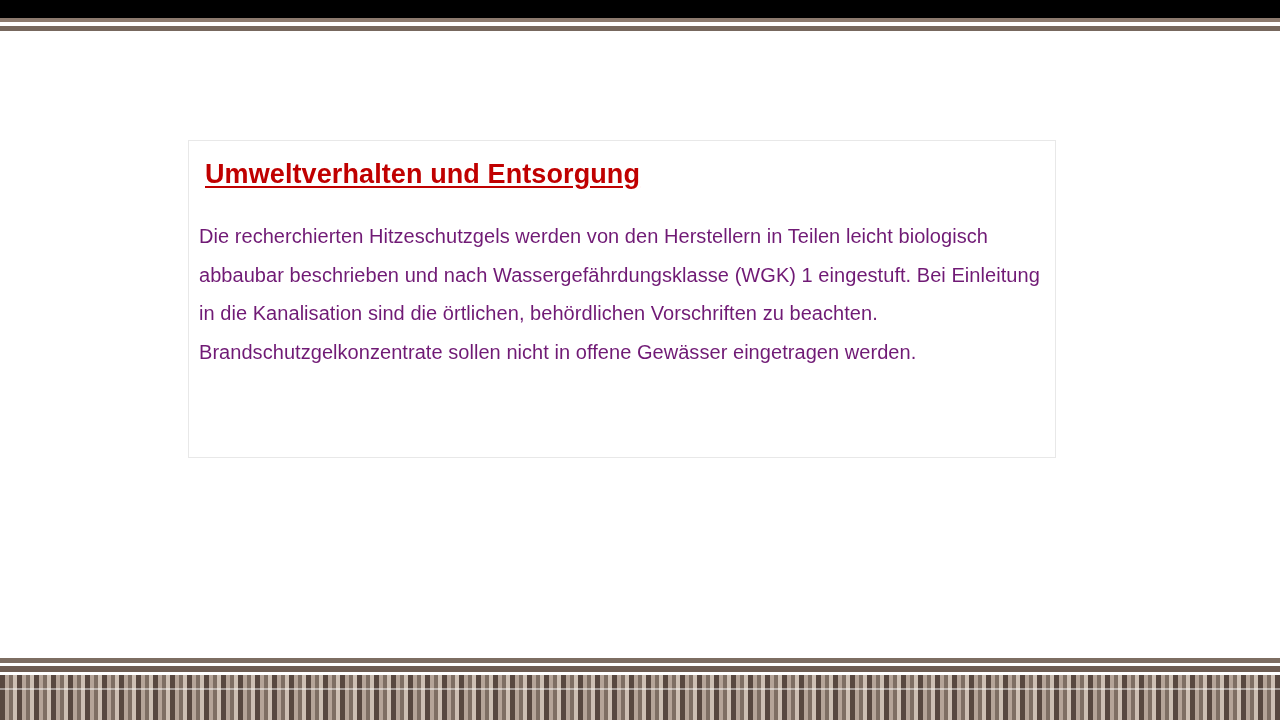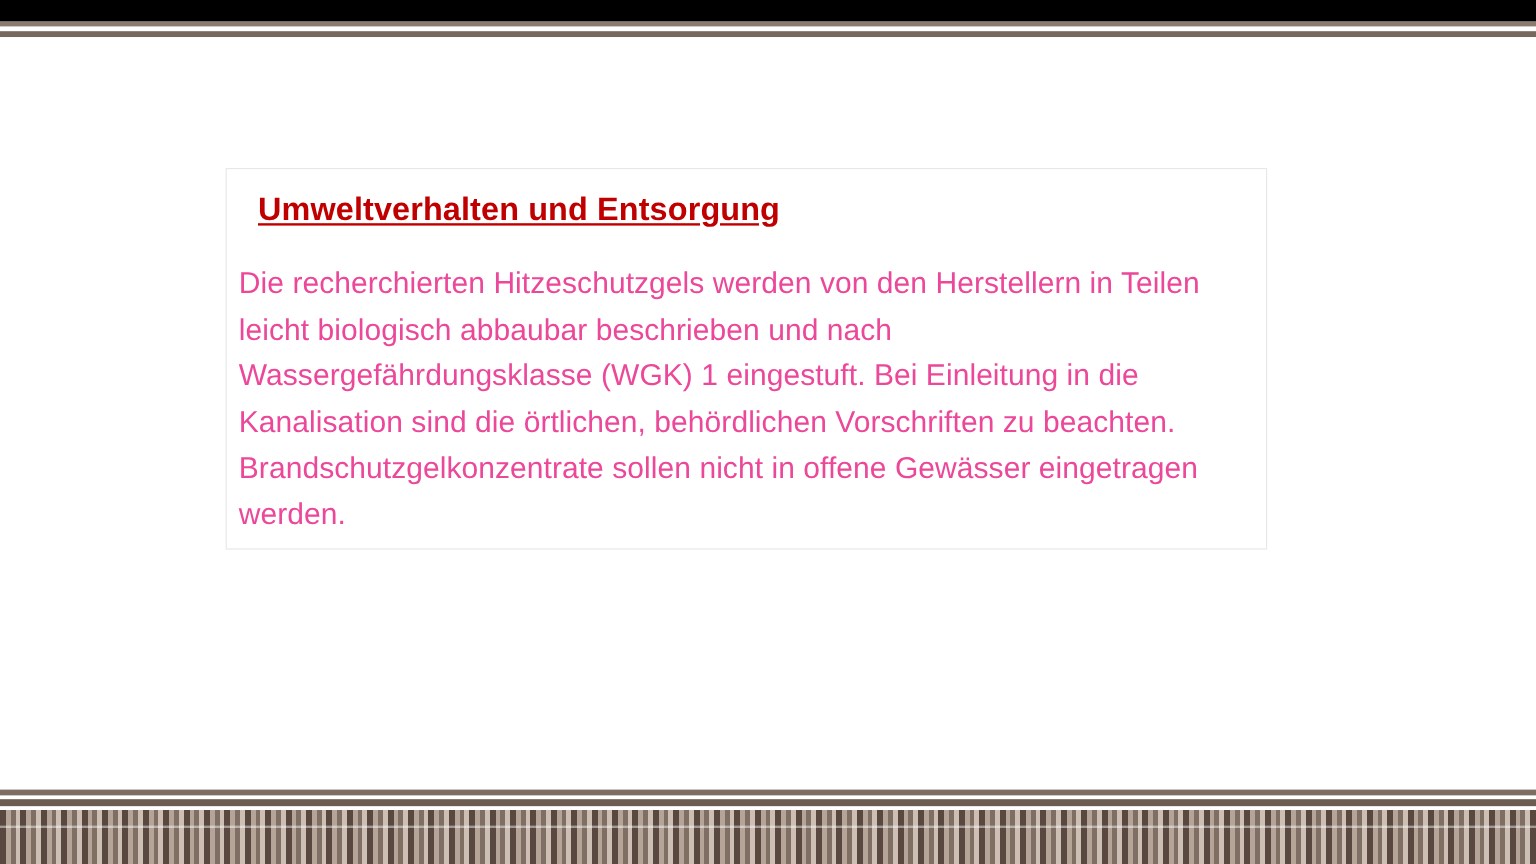--- a/index.html
+++ b/index.html
@@ -156,7 +156,7 @@
     line-height: 34px;
     text-decoration: underline;
     text-underline-offset: 3px;
-    margin: 0 0 26px 16px;
+    margin: 0 0 26px 6px;
     letter-spacing: 0.1px;
   }
   .body-text {

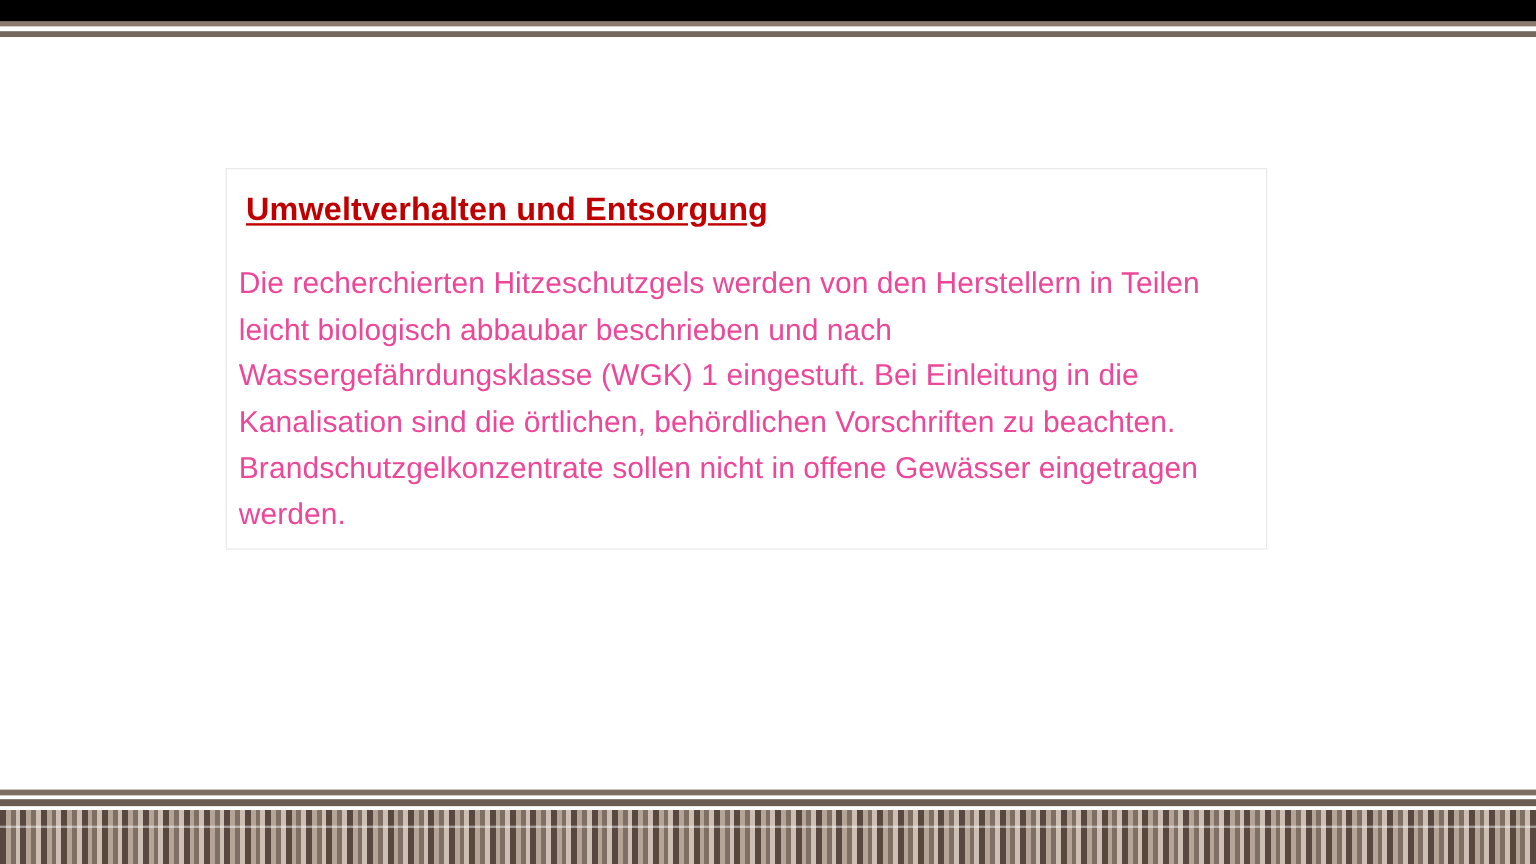--- a/index.html
+++ b/index.html
@@ -160,8 +160,8 @@
     letter-spacing: 0.1px;
   }
   .body-text {
-    color: #ec4899;
-    font-size: 25px;
+    color: #701a75;
+    font-size: 20px;
     line-height: 38.5px;
     margin: 0;
     letter-spacing: 0.05px;

